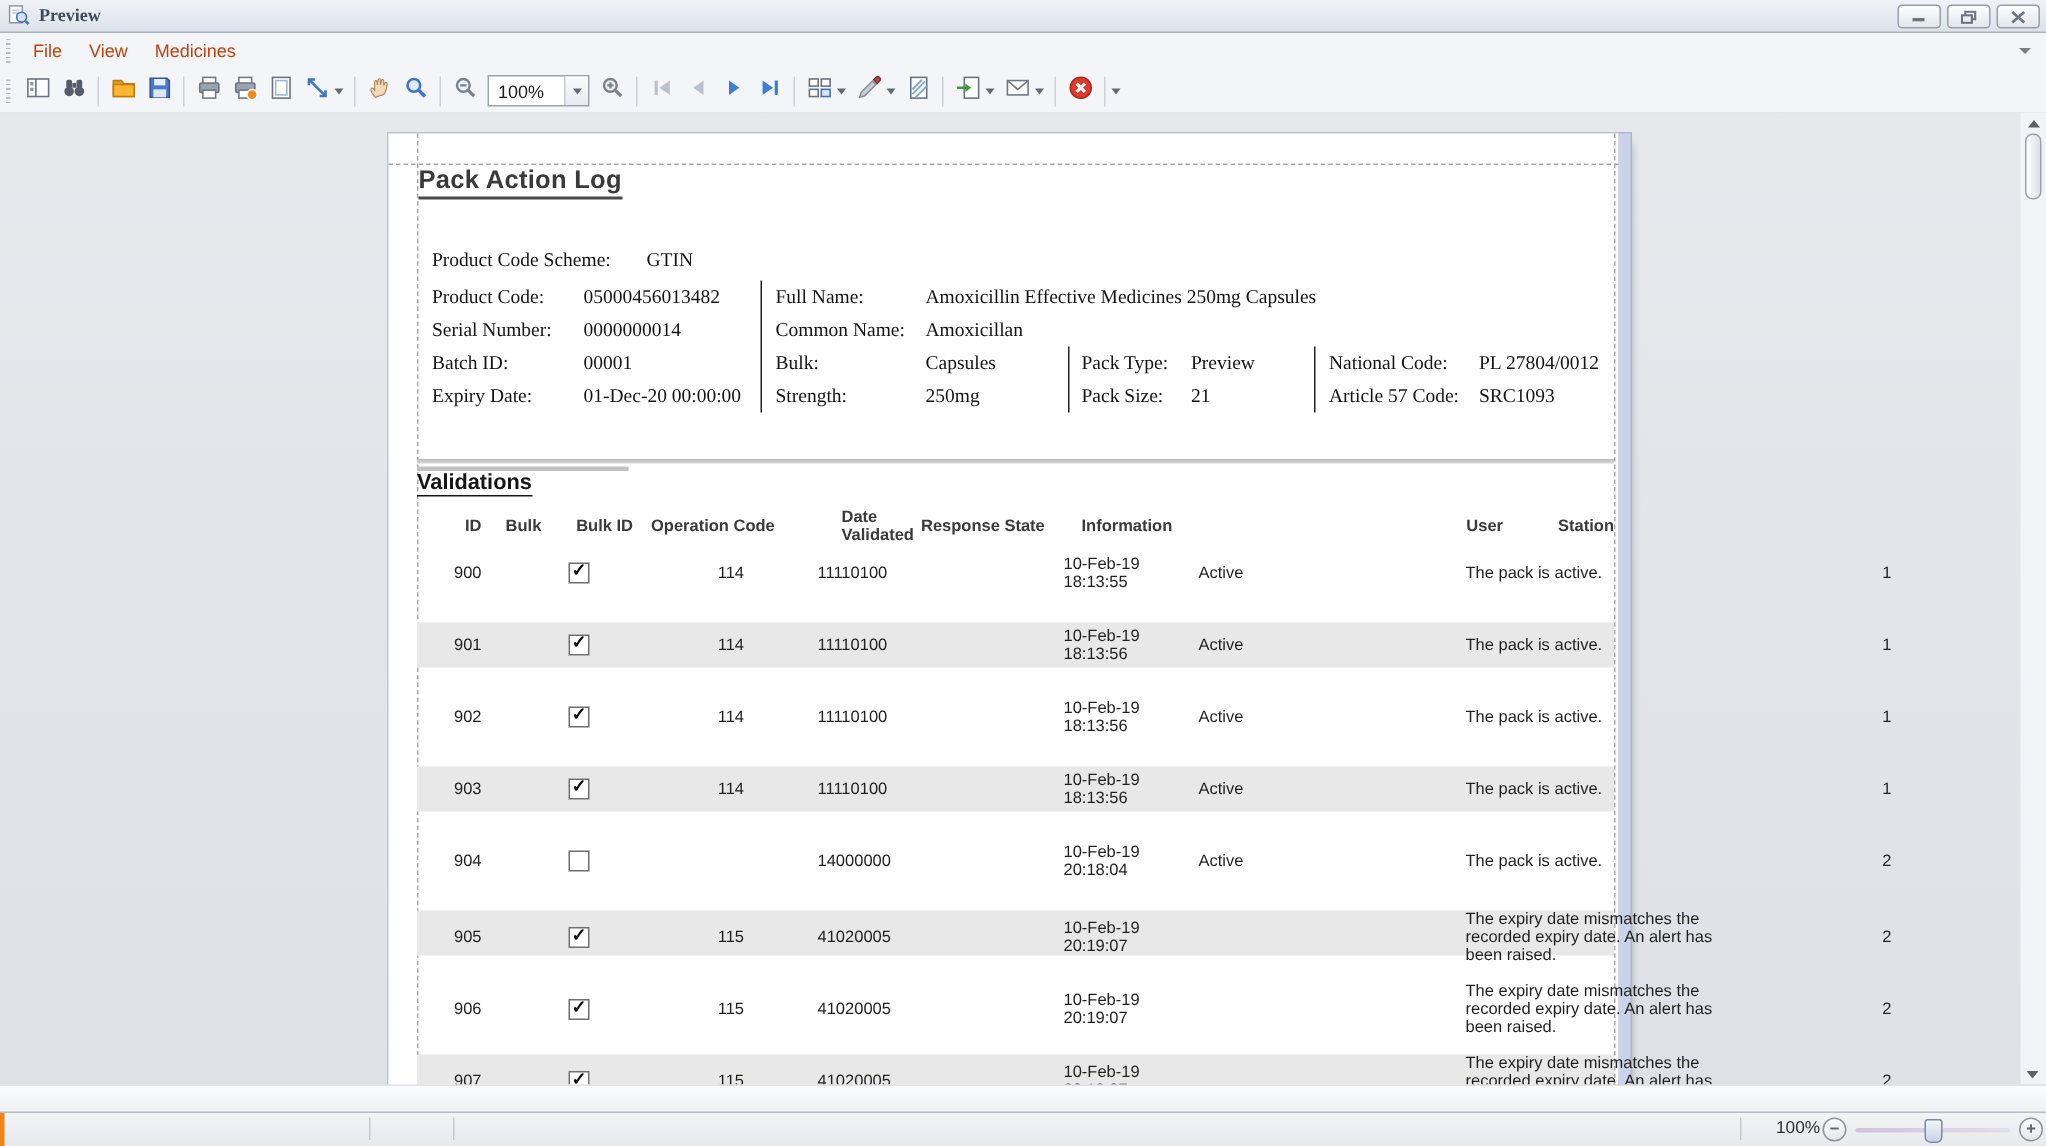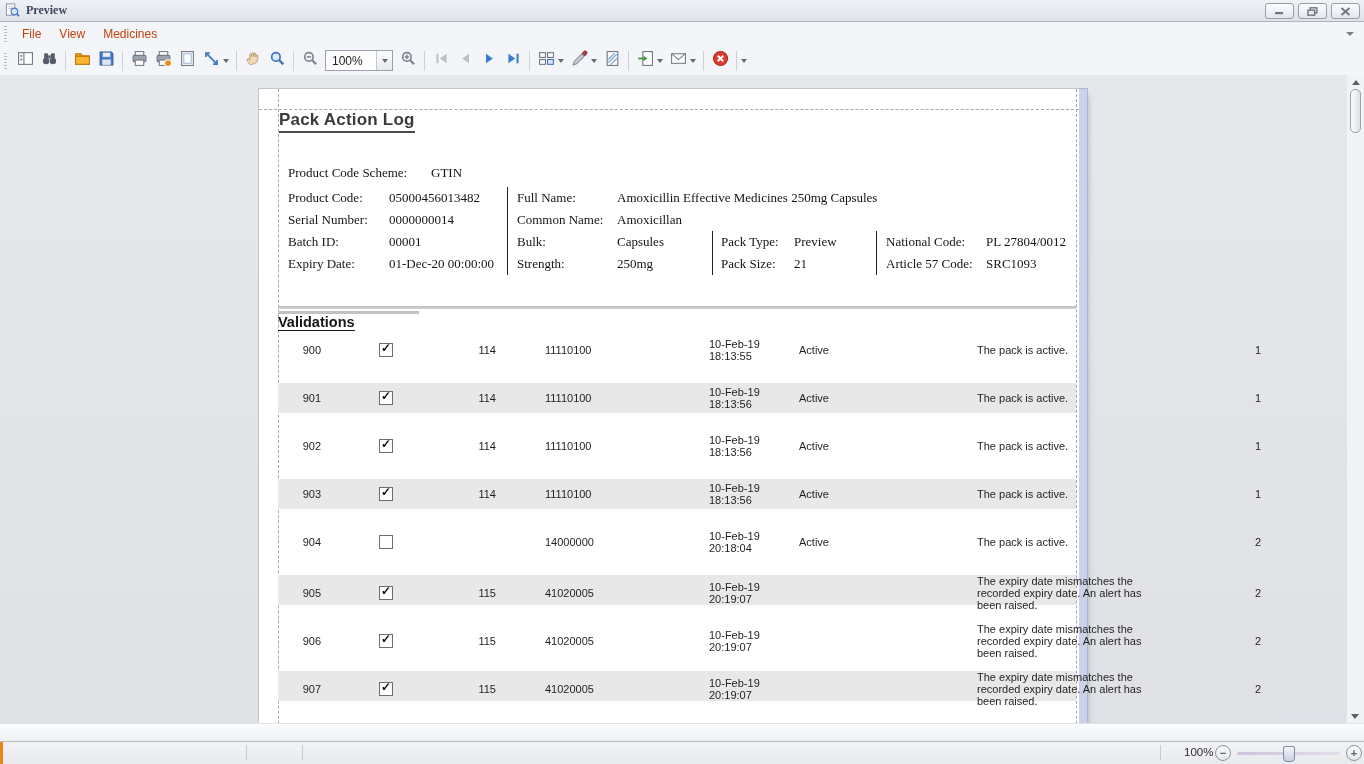--- a/index.html
+++ b/index.html
@@ -354,6 +354,18 @@
       <div class="stitle">Validations</div>
 
       <div class="vtable">
+        <div class="vheader vgrid">
+          <span class="cell r">ID</span>
+          <span class="cell c">Bulk</span>
+          <span class="cell r">Bulk ID</span>
+          <span class="cell l pad">Operation Code</span>
+          <span class="cell l pre">Date
+Validated</span>
+          <span class="cell l">Response State</span>
+          <span class="cell l">Information</span>
+          <span class="cell r">User</span>
+          <span class="cell r">Station</span>
+        </div>
         <div class="vbody">
             <div class="vrow">
     <div class="band vgrid">

